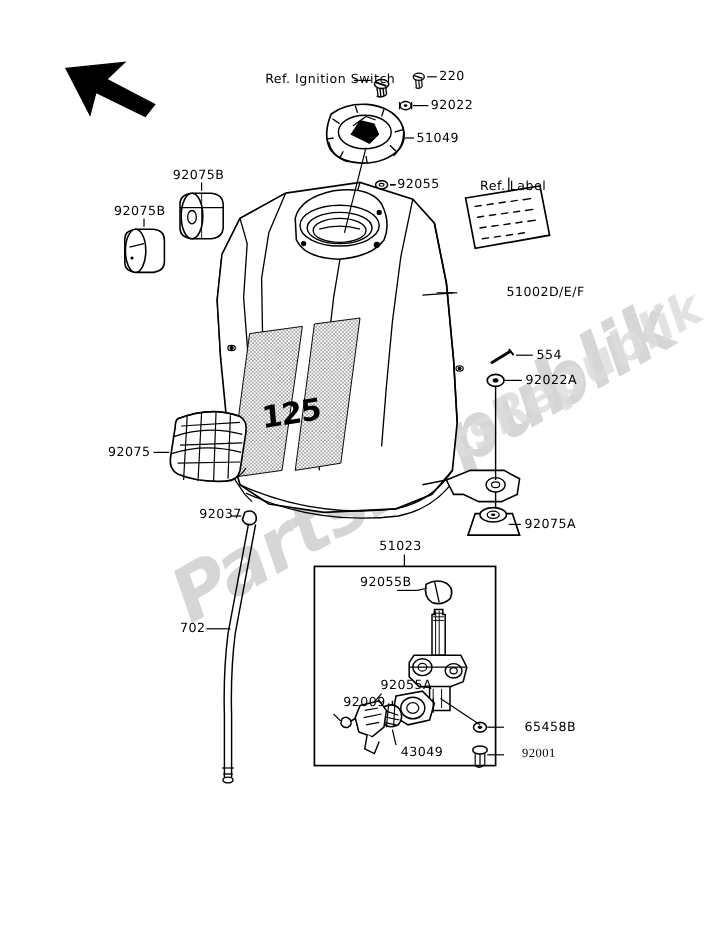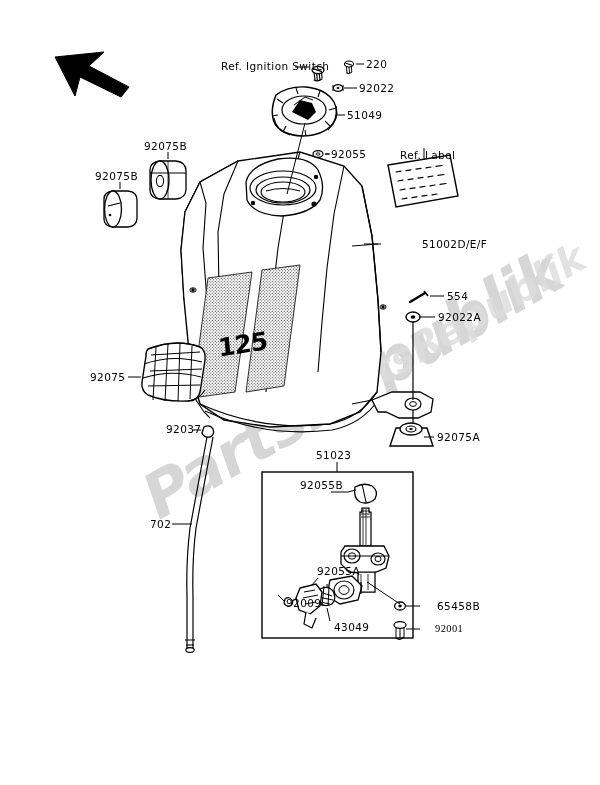--- a/index.html
+++ b/index.html
@@ -373,7 +373,7 @@
   <div class="lbl" style="left:316px;top:450px;">51023</div>
   <div class="lbl" style="left:300px;top:480px;text-align:center;">92055B</div>
   <div class="lbl" style="left:317px;top:566px;">92055A</div>
-  <div class="lbl" style="left:286px;top:598px;text-align:center;">92009</div>
+  <div class="lbl" style="left:286px;top:580px;text-align:center;">92009</div>
   <div class="lbl" style="left:334px;top:622px;">43049</div>
   <div class="lbl" style="left:437px;top:601px;">65458B</div>
   <div class="lbl" style="left:435px;top:624px;font-family:Liberation Serif, serif;">92001</div>

